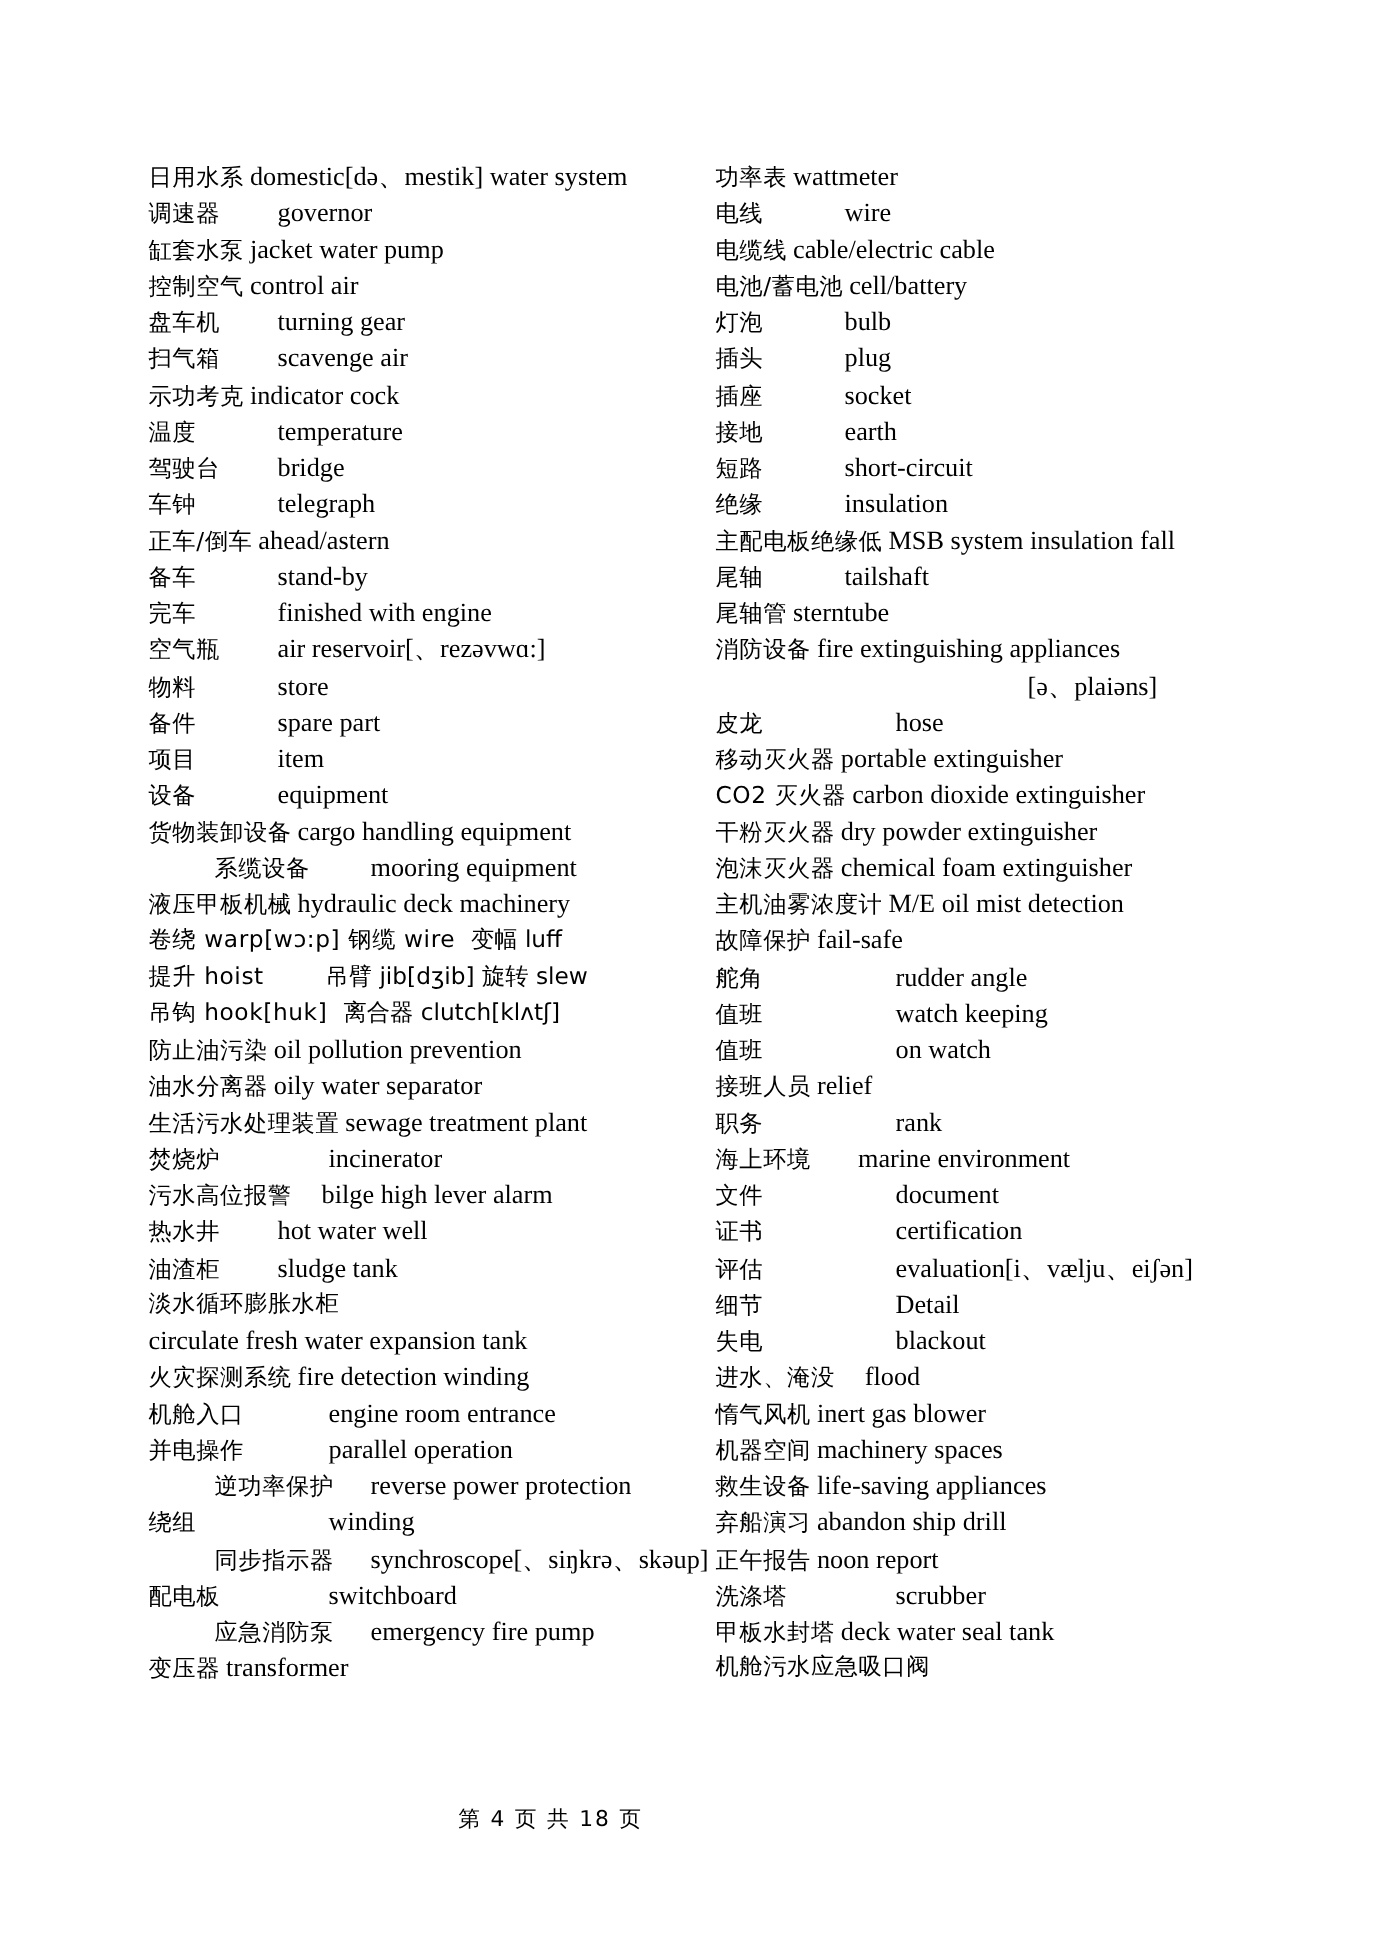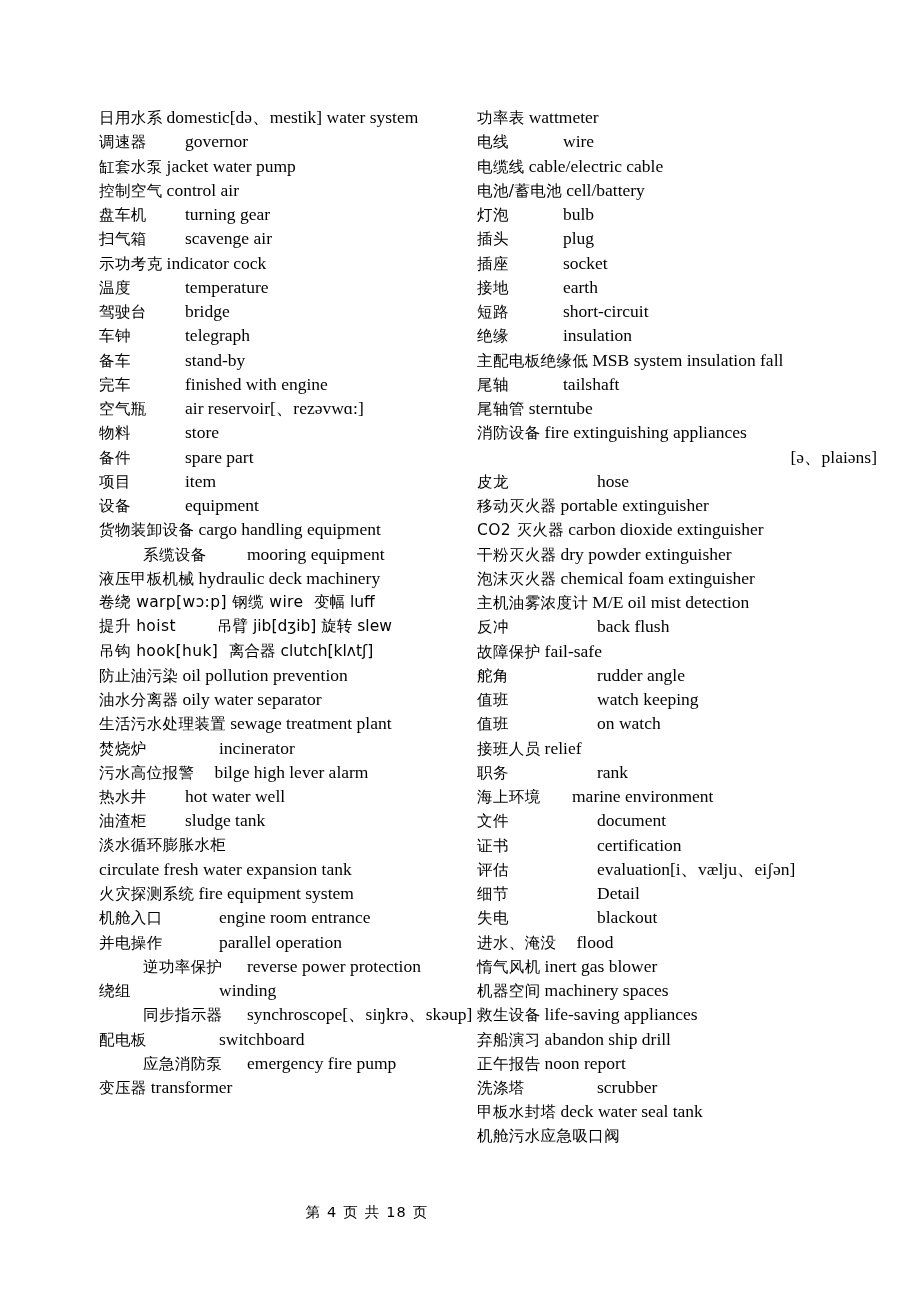--- a/index.html
+++ b/index.html
@@ -94,6 +94,7 @@
         <div class="row"><span class="cn w-pad">温度</span><span class="en">temperature</span></div>
         <div class="row"><span class="cn w-pad">驾驶台</span><span class="en">bridge</span></div>
         <div class="row"><span class="cn w-pad">车钟</span><span class="en">telegraph</span></div>
+        <div class="row"><span class="cn">正车/倒车</span><span class="en gap-sm">ahead/astern</span></div>
         <div class="row"><span class="cn w-pad">备车</span><span class="en">stand-by</span></div>
         <div class="row"><span class="cn w-pad">完车</span><span class="en">finished with engine</span></div>
         <div class="row"><span class="cn w-pad">空气瓶</span><span class="en">air reservoir[、rezəvwɑ:]</span></div>

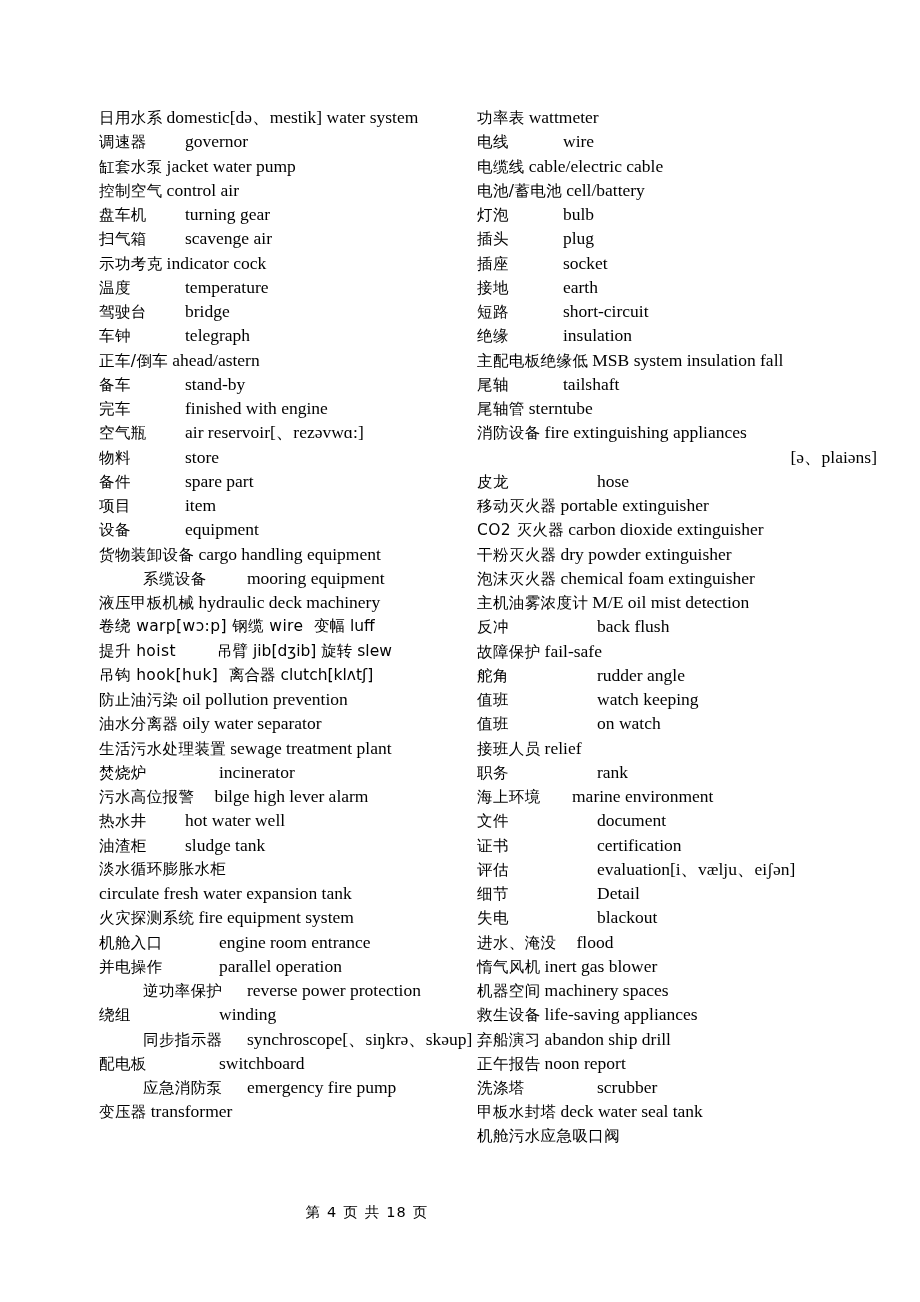--- a/index.html
+++ b/index.html
@@ -60,7 +60,7 @@
   .gap-md  { padding-left: 9px; }
   .gap-lg  { padding-left: 20px; }
   .row.indent-ipa {
-    text-align: right;
+    text-align: left;
     padding-left: 208px;
   }
 

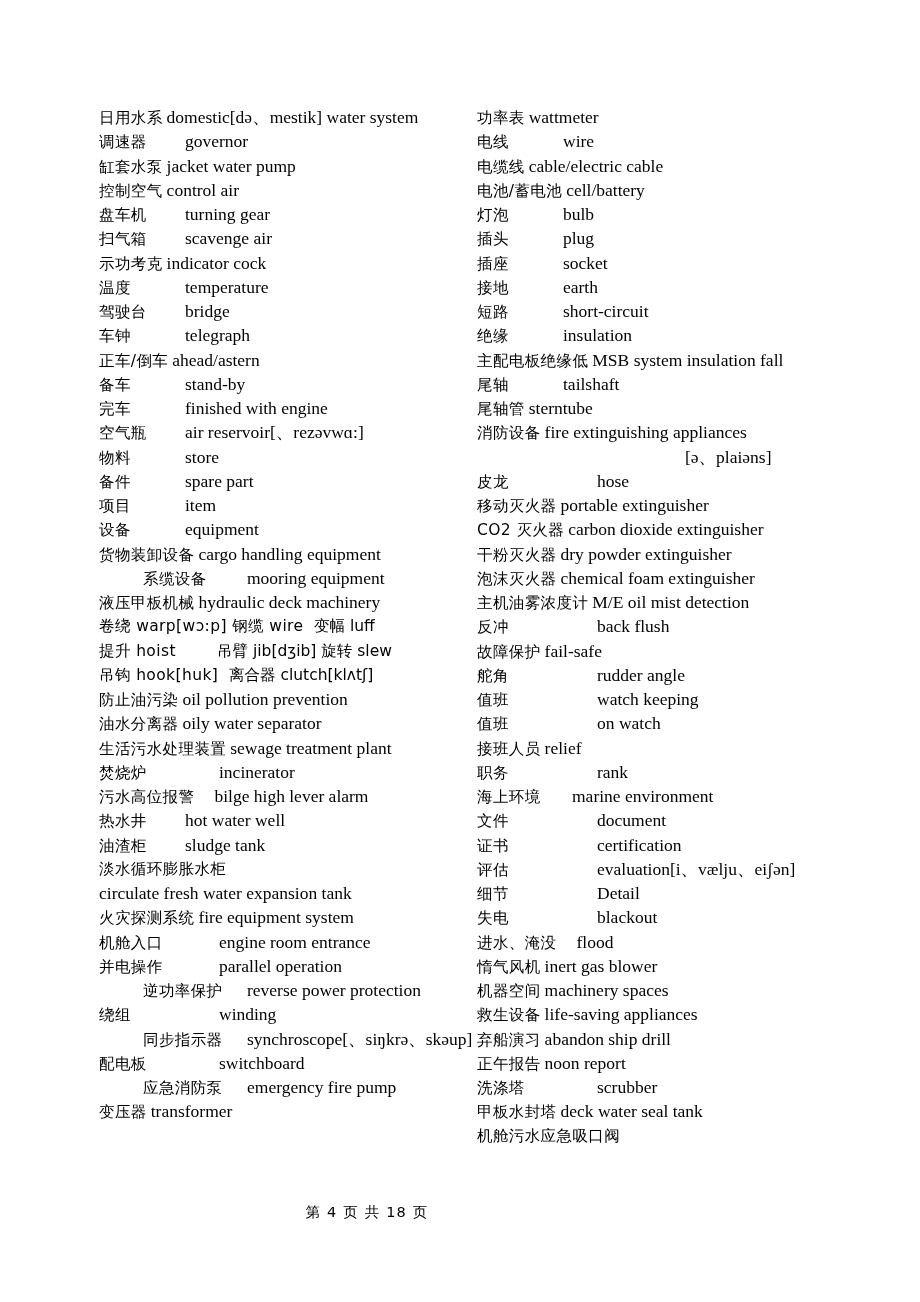--- a/index.html
+++ b/index.html
@@ -150,7 +150,6 @@
         <div class="row"><span class="cn">干粉灭火器</span><span class="en gap-sm">dry powder extinguisher</span></div>
         <div class="row"><span class="cn">泡沫灭火器</span><span class="en gap-sm">chemical foam extinguisher</span></div>
         <div class="row"><span class="cn">主机油雾浓度计</span><span class="en gap-sm">M/E oil mist detection</span></div>
-        <div class="row"><span class="cn w-pad3">反冲</span><span class="en">back flush</span></div>
         <div class="row"><span class="cn">故障保护</span><span class="en gap-sm">fail-safe</span></div>
         <div class="row"><span class="cn w-pad3">舵角</span><span class="en">rudder angle</span></div>
         <div class="row"><span class="cn w-pad3">值班</span><span class="en">watch keeping</span></div>

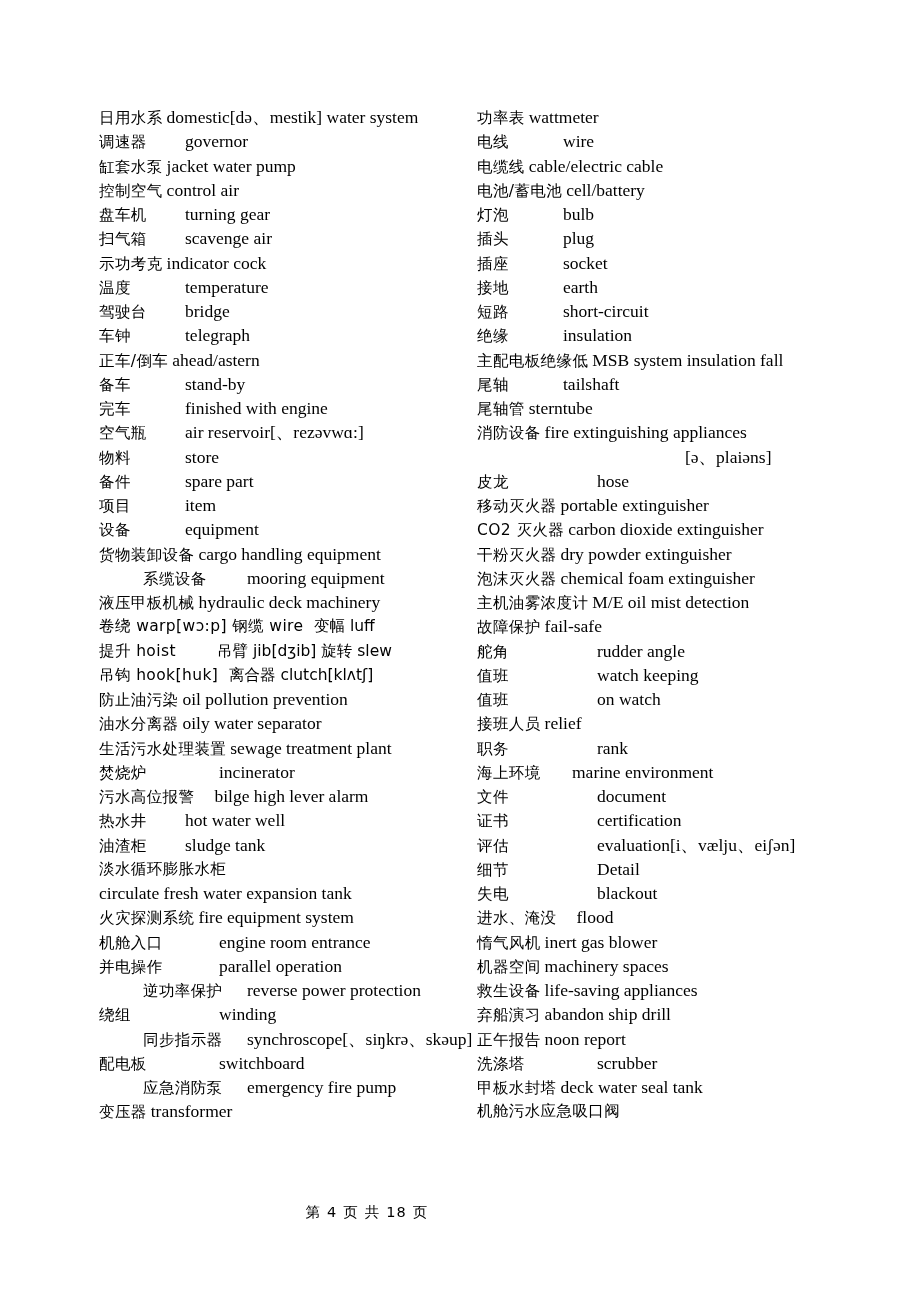--- a/index.html
+++ b/index.html
@@ -117,7 +117,7 @@
         <div class="row"><span class="cn w-pad">油渣柜</span><span class="en">sludge tank</span></div>
         <div class="row"><span class="cn">淡水循环膨胀水柜</span></div>
         <div class="row"><span class="en">circulate fresh water expansion tank</span></div>
-        <div class="row"><span class="cn">火灾探测系统</span><span class="en gap-sm">fire equipment system</span></div>
+        <div class="row"><span class="cn">火灾探测系统</span><span class="en gap-sm">fire detection winding</span></div>
         <div class="row"><span class="cn w-pad3">机舱入口</span><span class="en">engine room entrance</span></div>
         <div class="row"><span class="cn w-pad3">并电操作</span><span class="en">parallel operation</span></div>
         <div class="row"><span class="cn w-pad2">逆功率保护</span><span class="en">reverse power protection</span></div>

